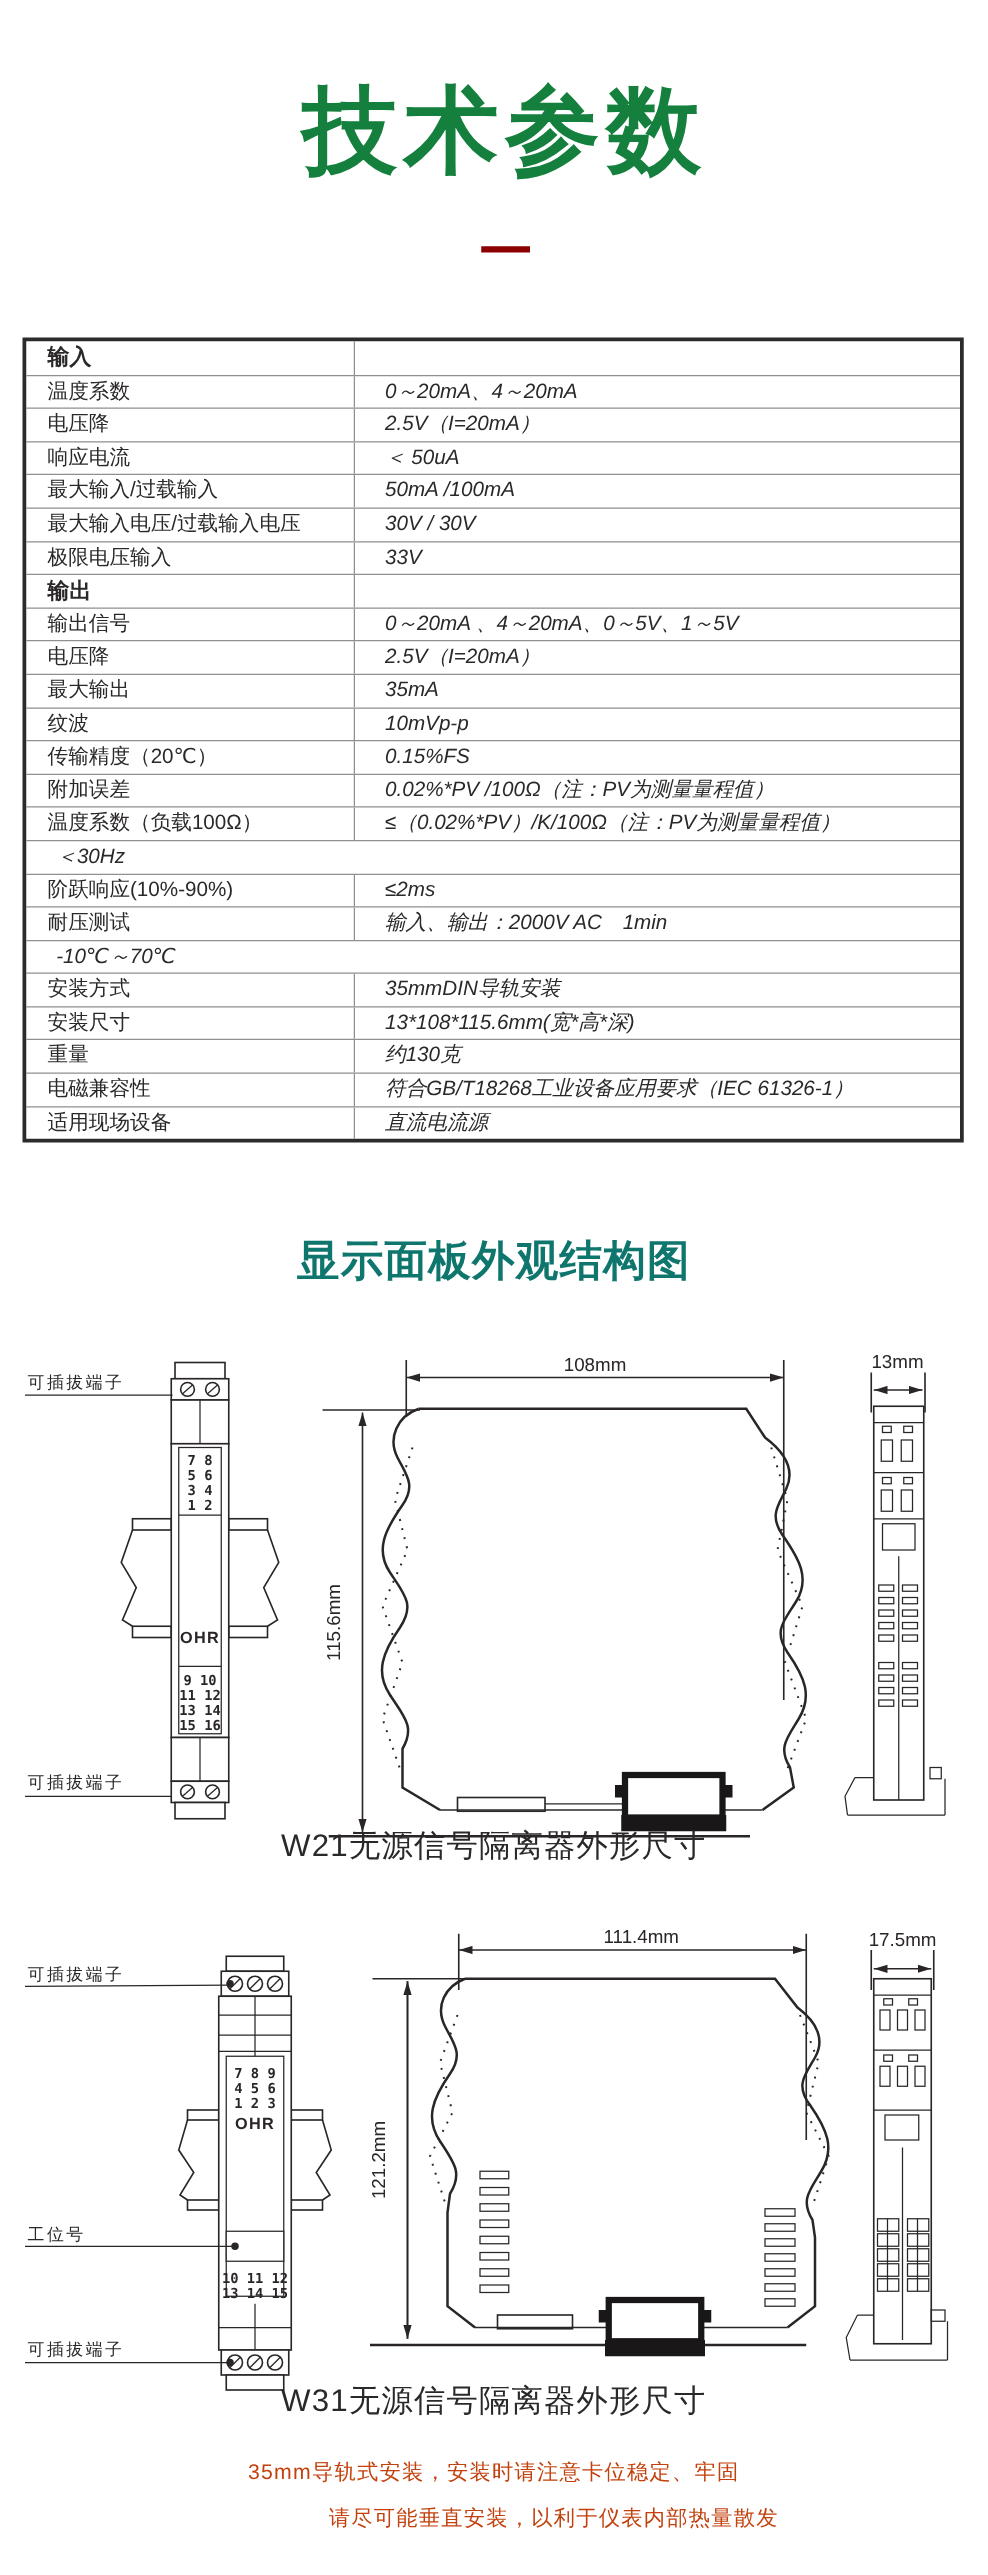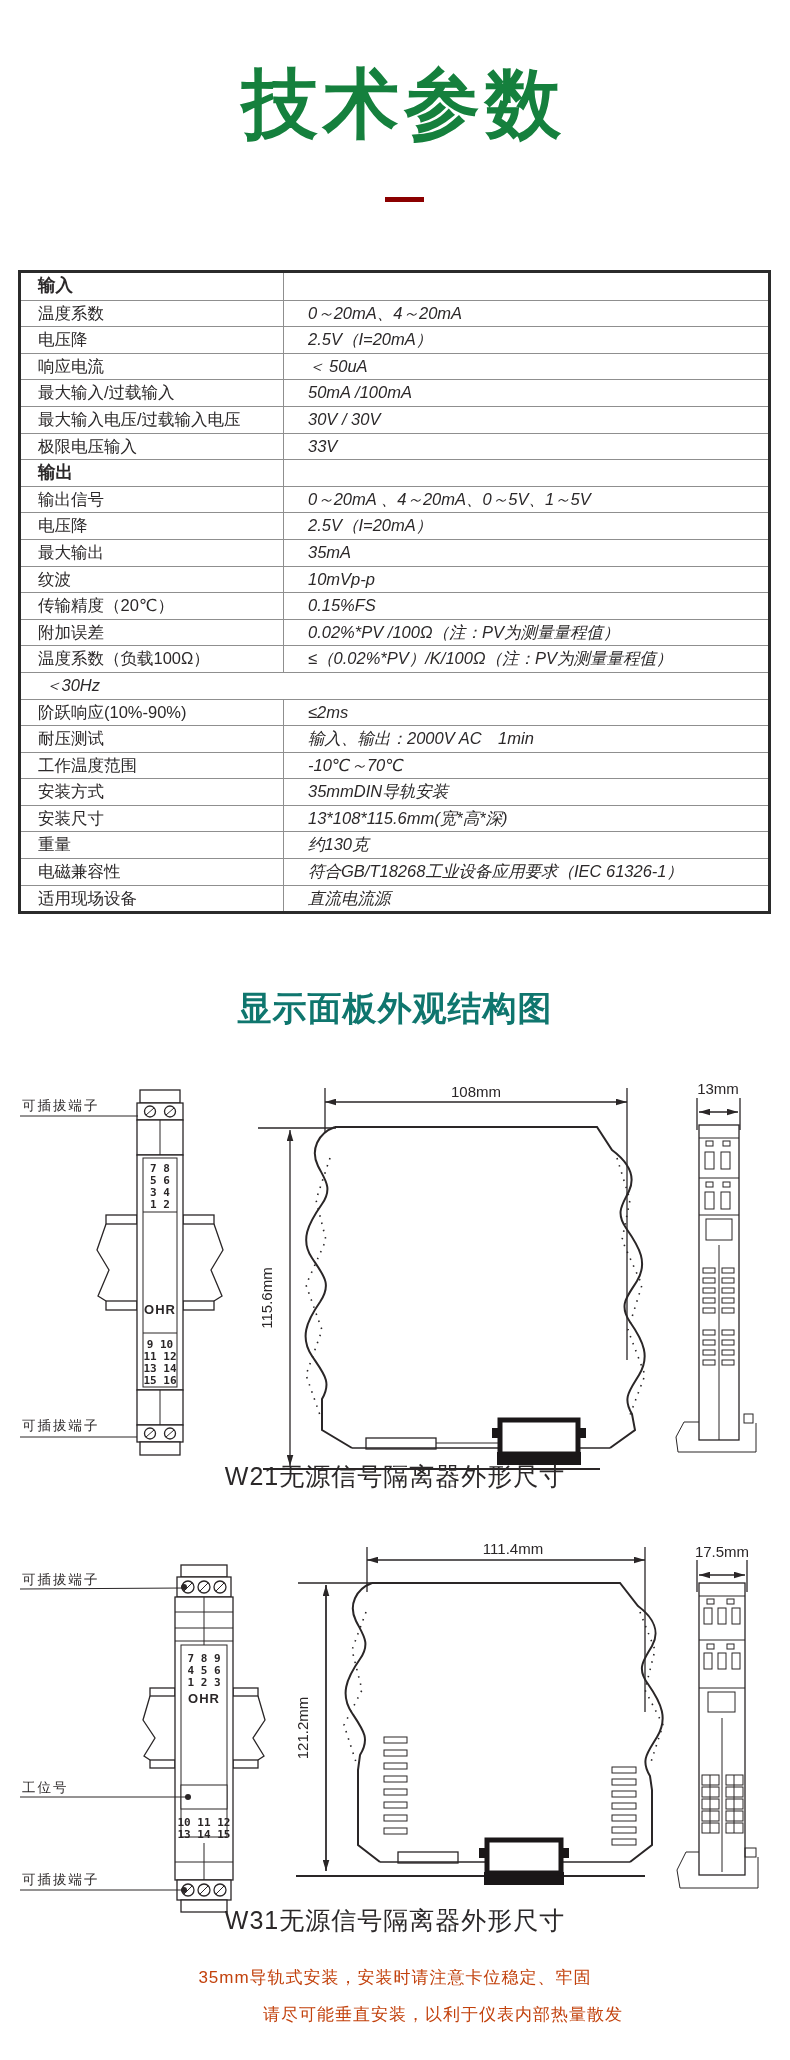--- a/index.html
+++ b/index.html
@@ -120,7 +120,6 @@
         <div class="cell value">输入、输出：2000V AC　1min</div>
       </div>
       <div class="spec-row">
-        <div class="cell label">工作温度范围</div>
         <div class="cell value">-10℃～70℃</div>
       </div>
       <div class="spec-row">

